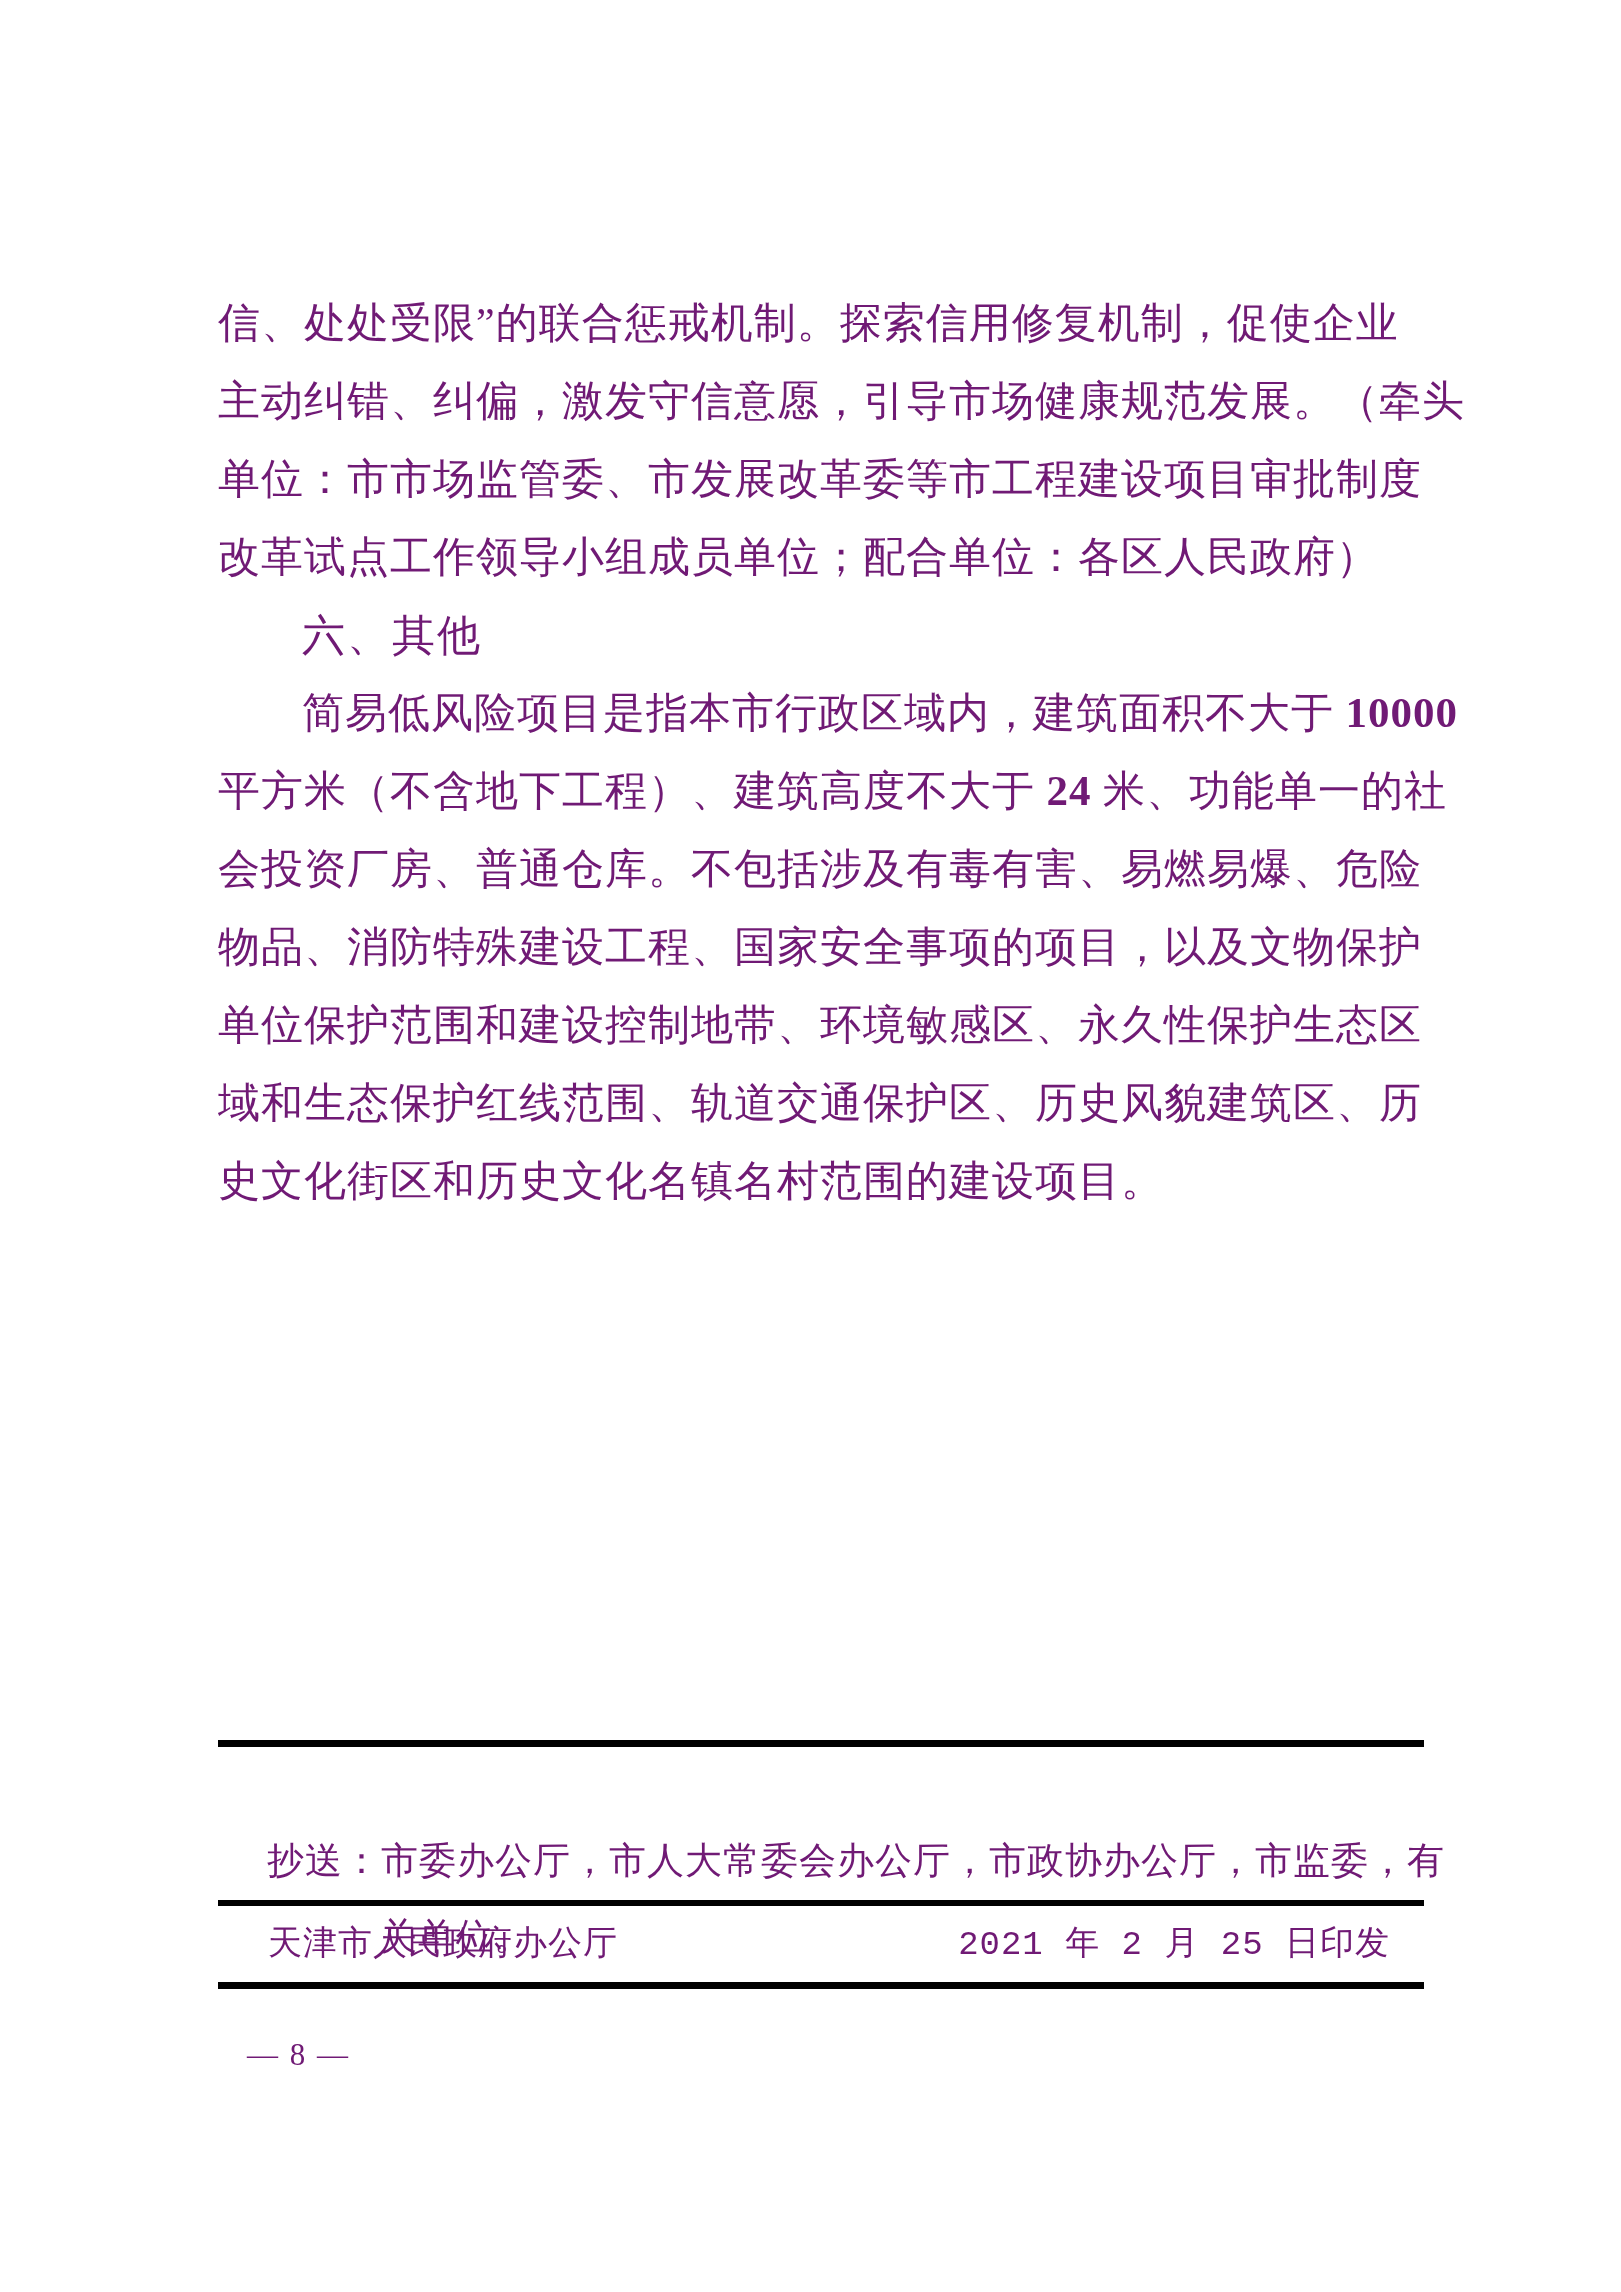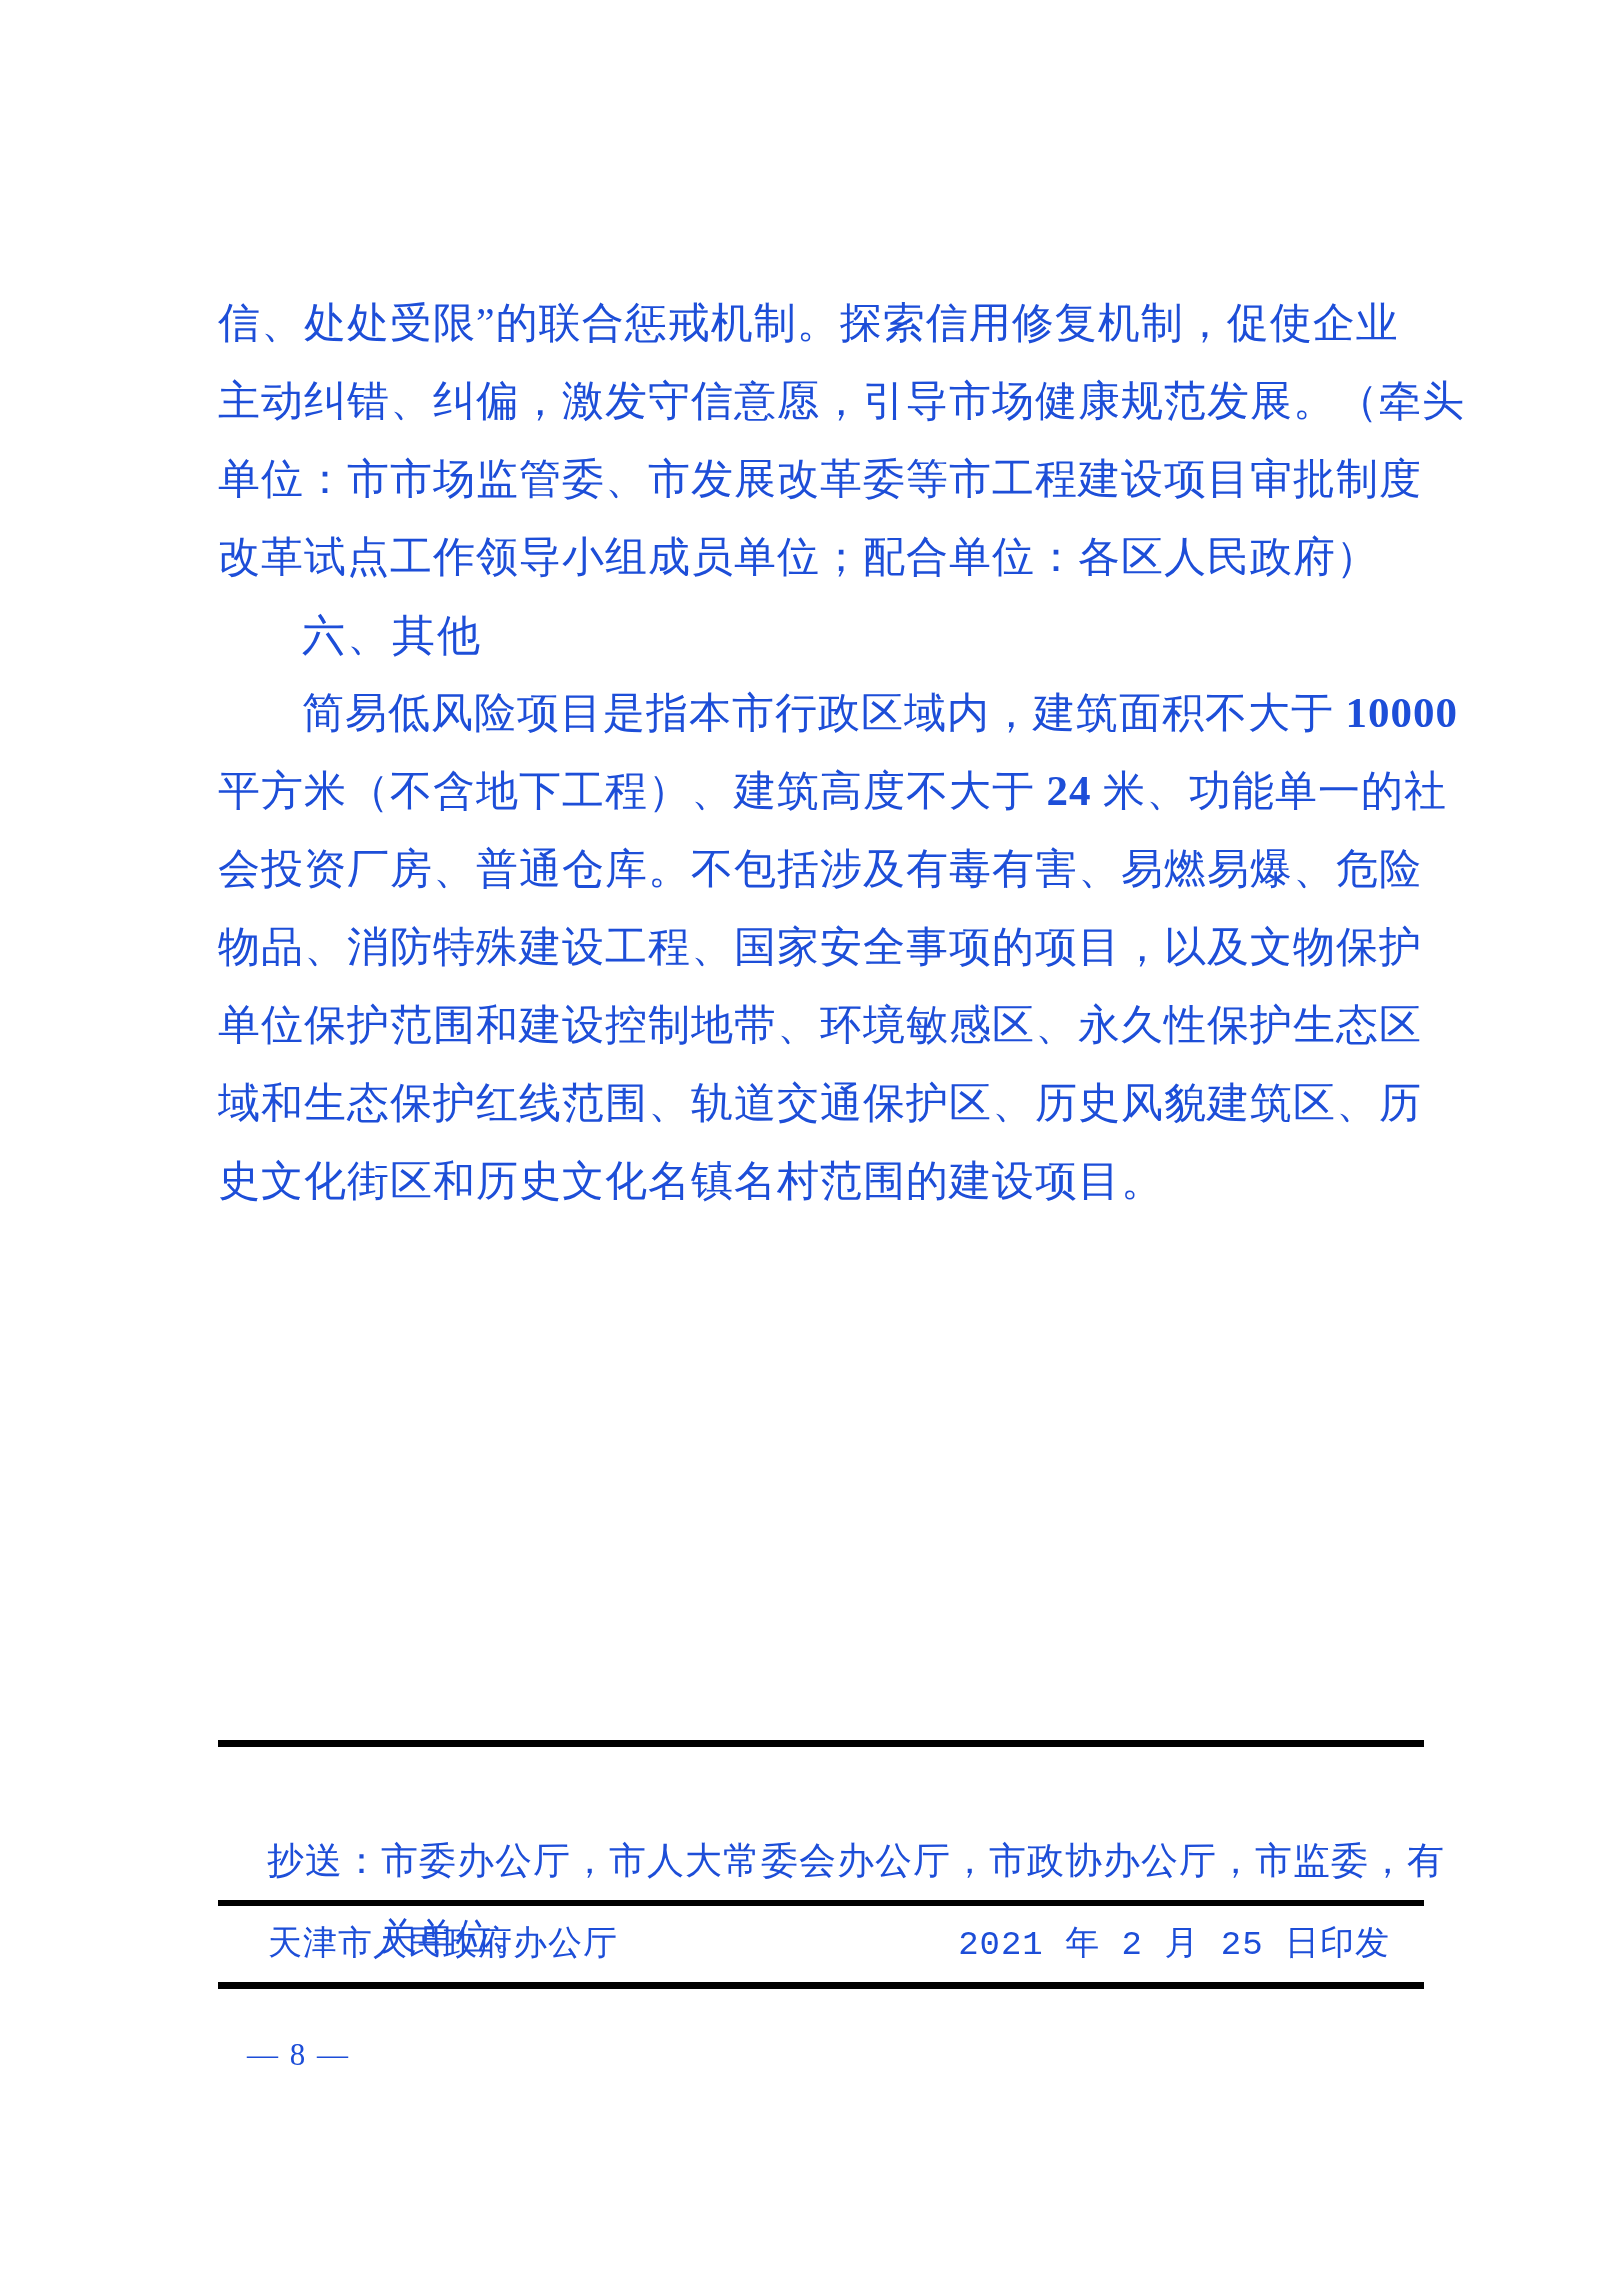--- a/index.html
+++ b/index.html
@@ -12,7 +12,7 @@
     width: 1621px;
     height: 2293px;
     background: #ffffff;
-    color: #1d4ed8;
+    color: #701a75;
     font-family: "Liberation Serif", "DejaVu Serif", serif;
     overflow: hidden;
   }

